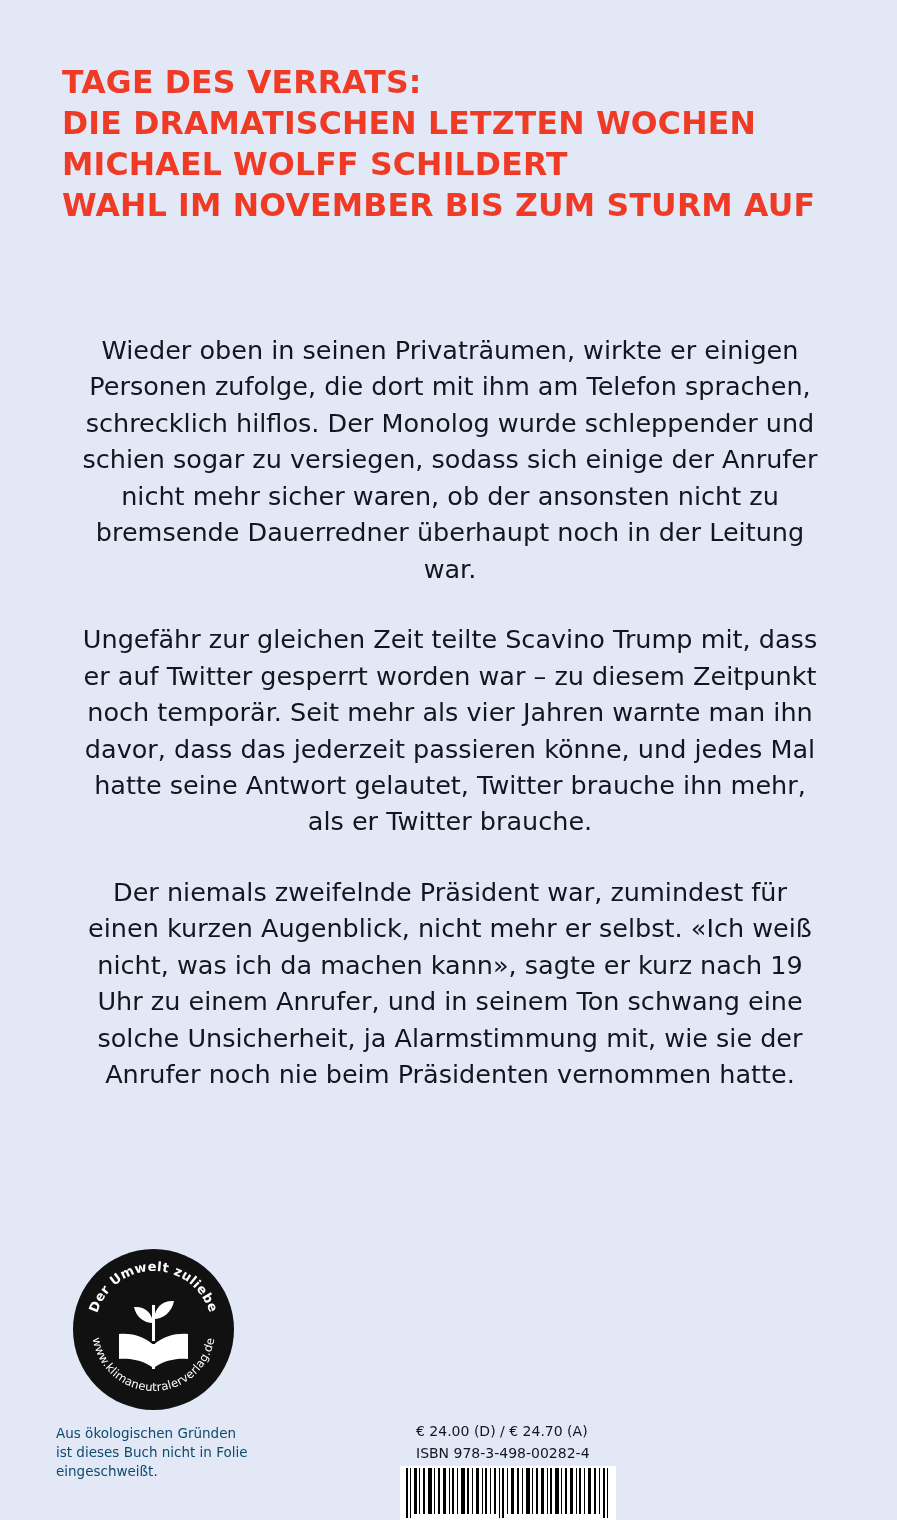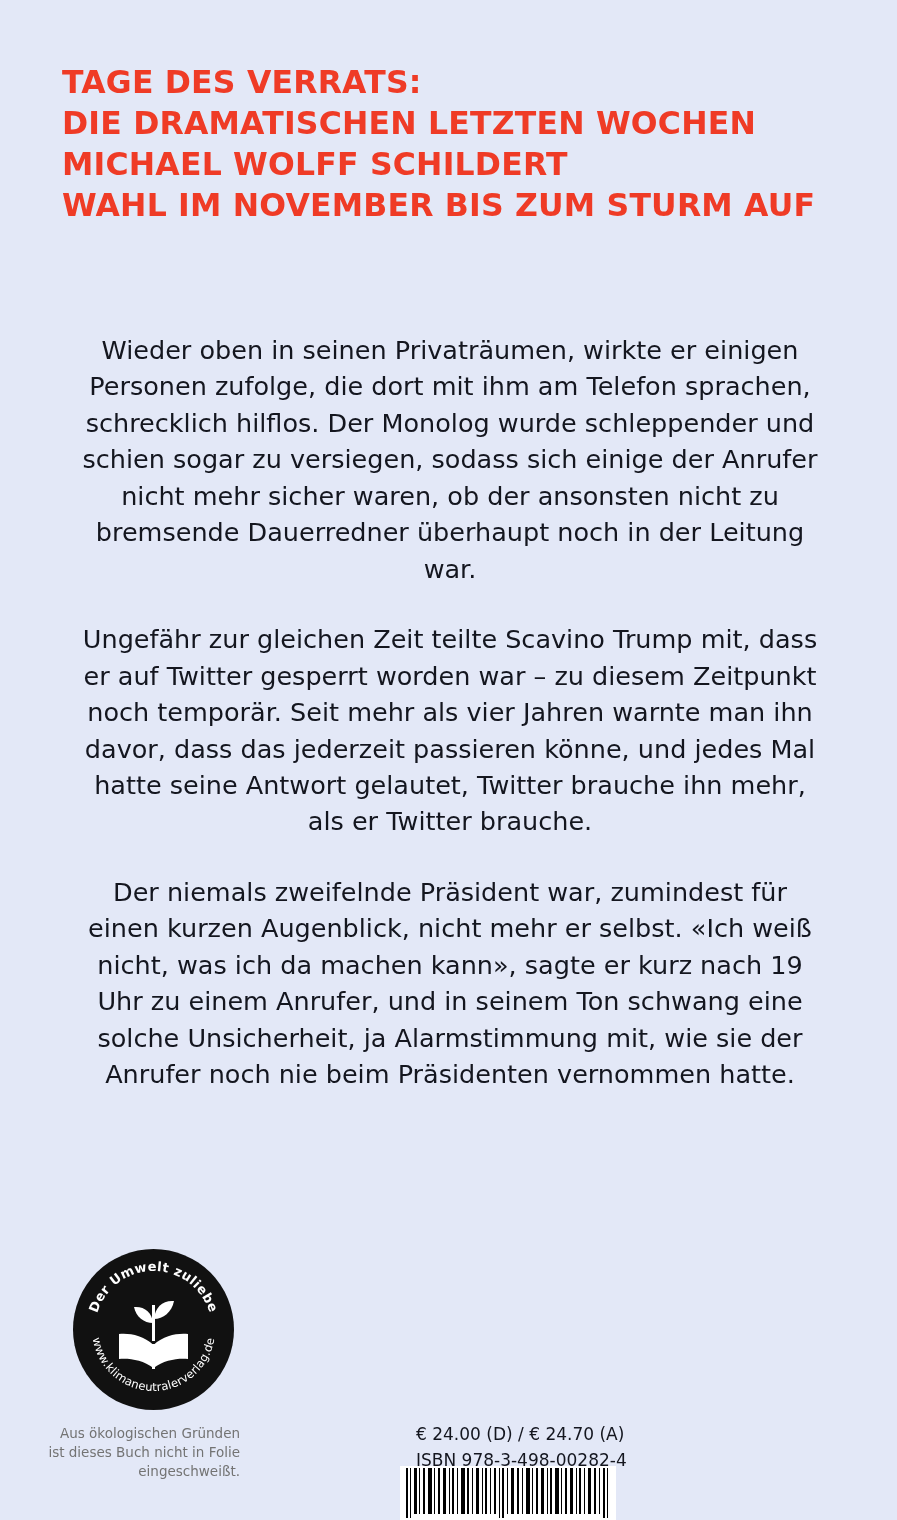--- a/index.html
+++ b/index.html
@@ -63,13 +63,13 @@
 
   .eco-note {
     position: absolute;
-    left: 40px;
+    left: 56px;
     top: 1424px;
     width: 200px;
-    text-align: right;
+    text-align: left;
     font-size: 13.5px;
     line-height: 1.42;
-    color: #737373;
+    color: #0c4a6e;
   }
 
   .price-block {

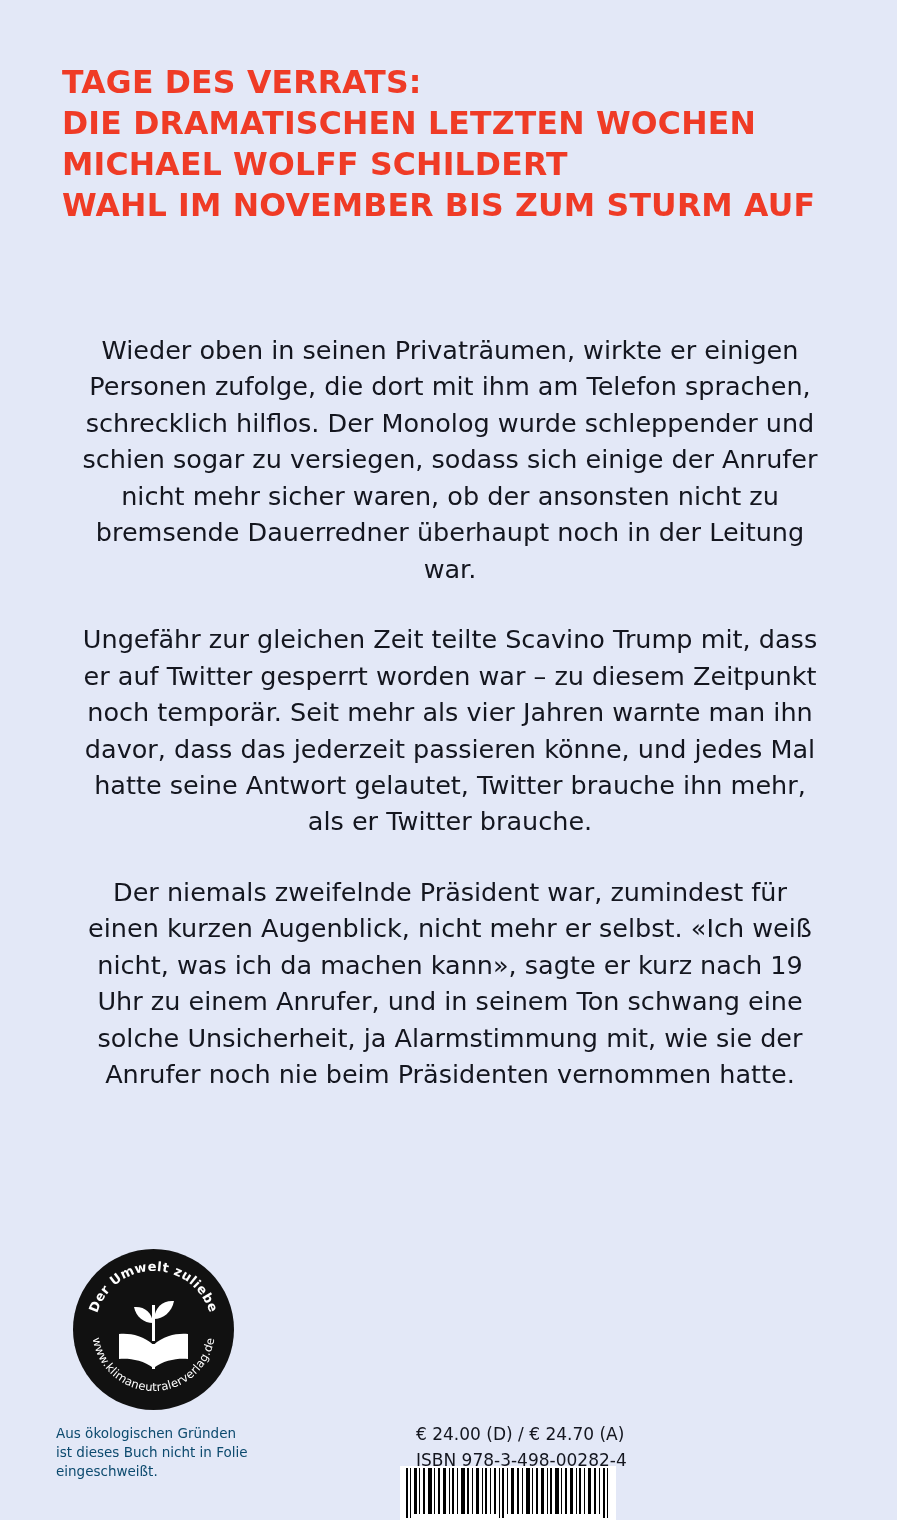--- a/index.html
+++ b/index.html
@@ -76,7 +76,7 @@
     position: absolute;
     left: 416px;
     top: 1421px;
-    font-size: 17px;
+    font-size: 14px;
     line-height: 1.55;
     color: #14161f;
     text-align: left;

